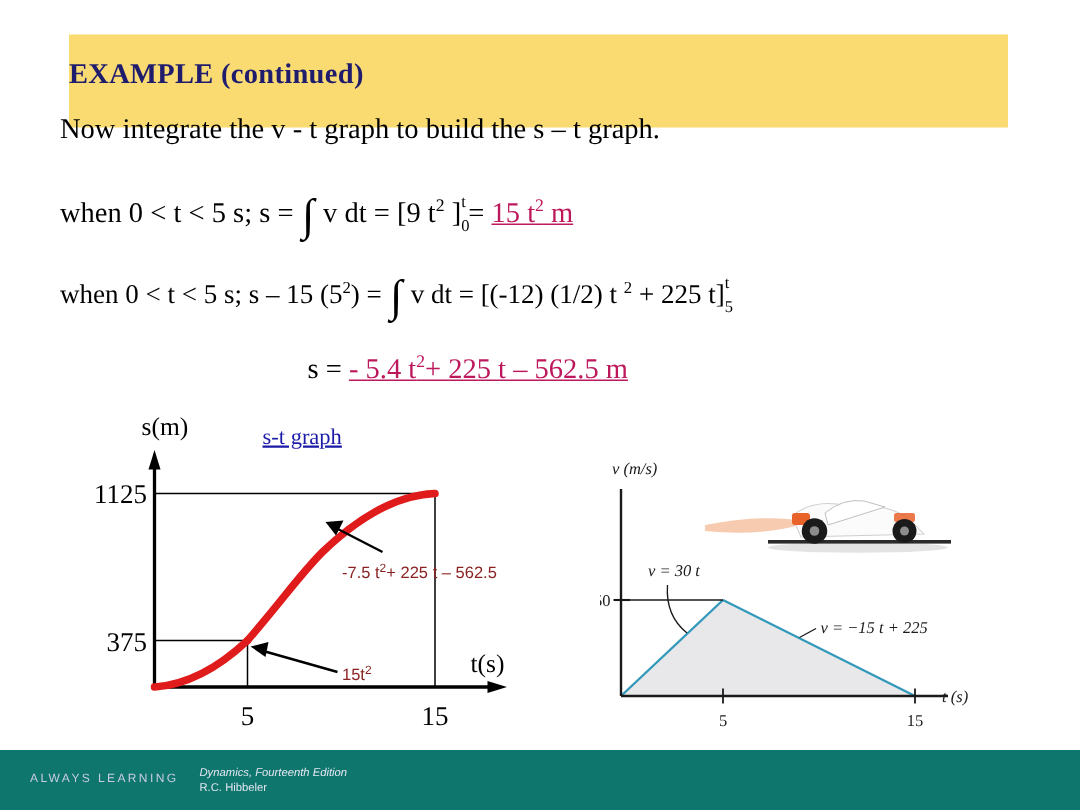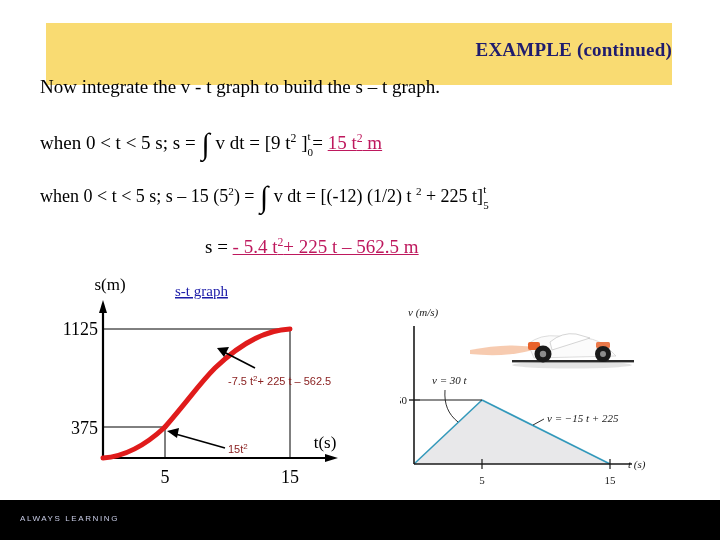--- a/index.html
+++ b/index.html
@@ -30,13 +30,12 @@
     left: 0;
     right: 0;
     top: 16px;
-    text-align: right;
+    text-align: left;
     font-family: "Liberation Serif", serif;
     font-weight: bold;
     font-size: 19px;
     color: #1F1C6E;
     letter-spacing: 0.2px;
-    margin-left: 46px;
   }
 
   

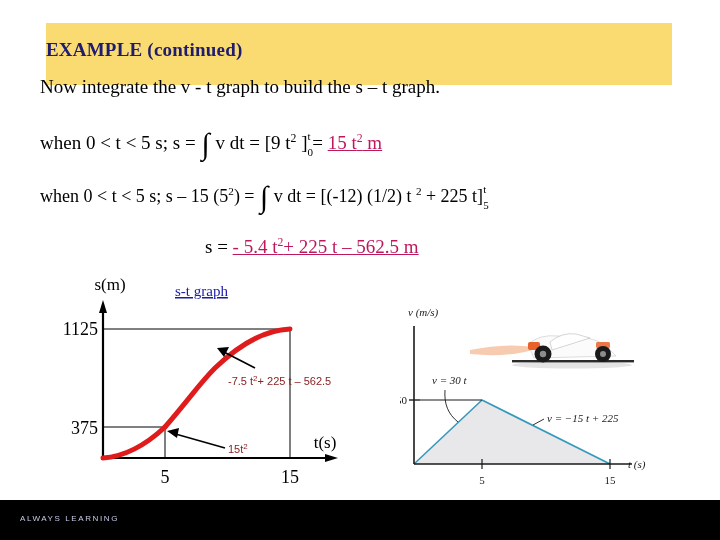--- a/index.html
+++ b/index.html
@@ -143,7 +143,7 @@
     bottom: 0;
     width: 720px;
     height: 40px;
-    background: #000000;
+    background: #0f766e;
   }
   #always-learning {
     position: absolute;

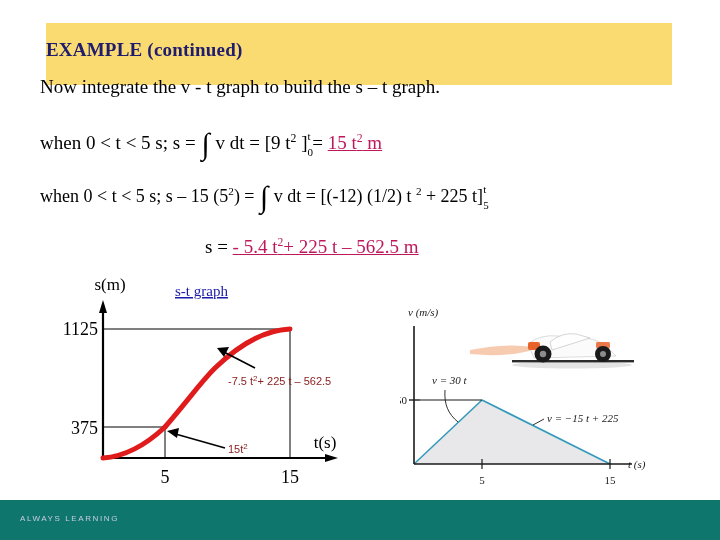--- a/index.html
+++ b/index.html
@@ -302,6 +302,10 @@
 
 <div id="footer-bar">
   <div id="always-learning">ALWAYS LEARNING</div>
+  <div id="book-info">
+    <div id="book-title">Dynamics, Fourteenth Edition</div>
+    <div>R.C. Hibbeler</div>
+  </div>
 </div>
 
 </body></html>

